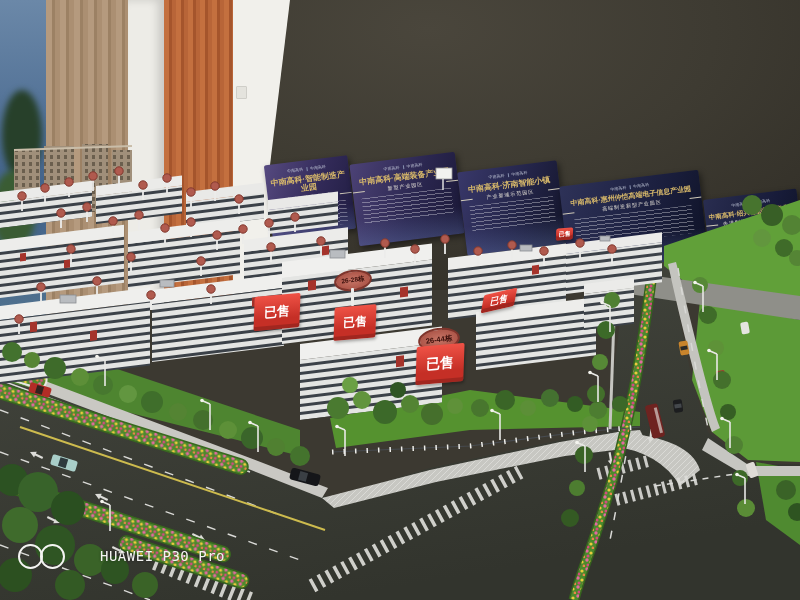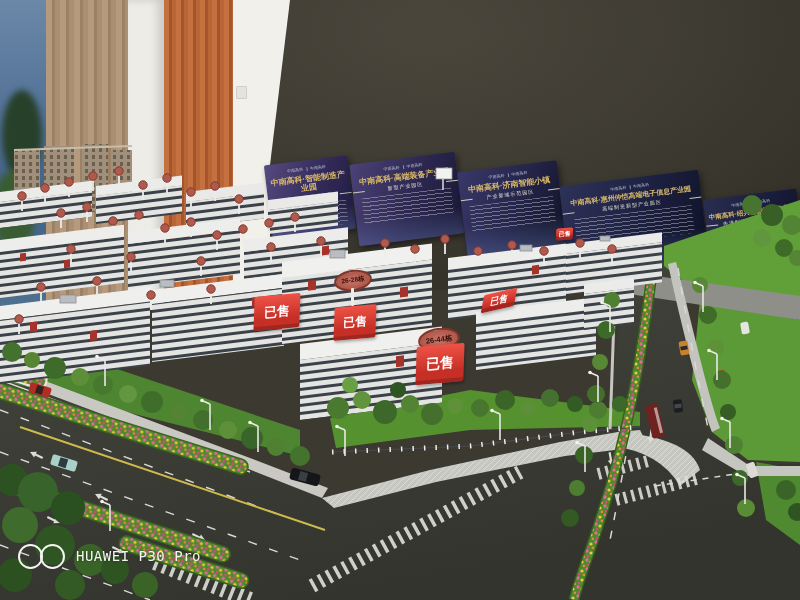--- a/index.html
+++ b/index.html
@@ -84,7 +84,7 @@
   .wm-circle{width:25px;height:25px;border:2.5px solid #f4f4f2;border-radius:50%;}
   .wm-circle+.wm-circle{margin-left:-3px;}
   .wm-text{font-family:"DejaVu Sans Mono",monospace;color:#f4f4f2;font-size:14px;
-    line-height:1.25;letter-spacing:.5px;text-shadow:0 0 3px rgba(0,0,0,.45);white-space:nowrap;}
+    line-height:1.25;letter-spacing:.5px;text-shadow:0 0 3px rgba(0,0,0,.45);white-space:nowrap;margin-left:24px;}
 </style>
 </head>
 <body>

